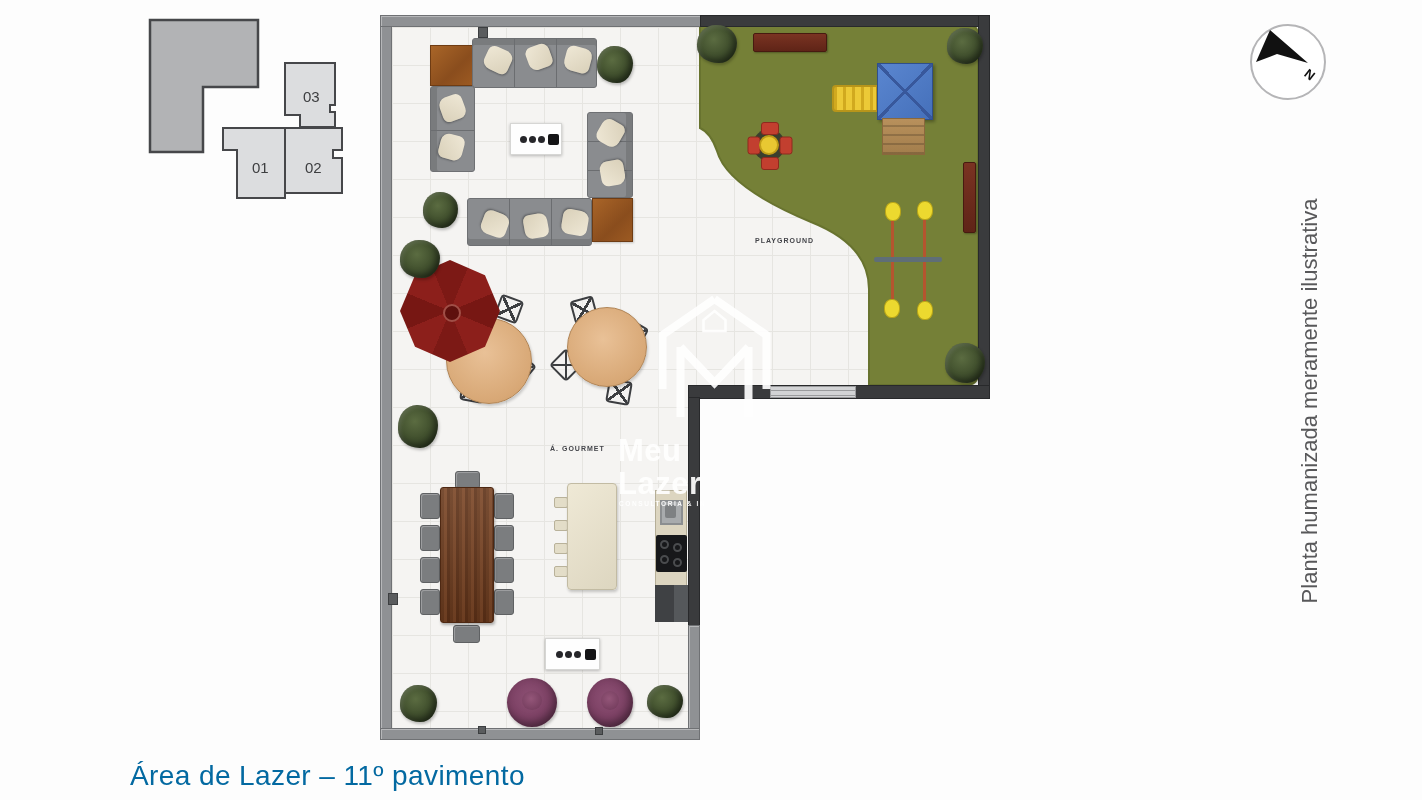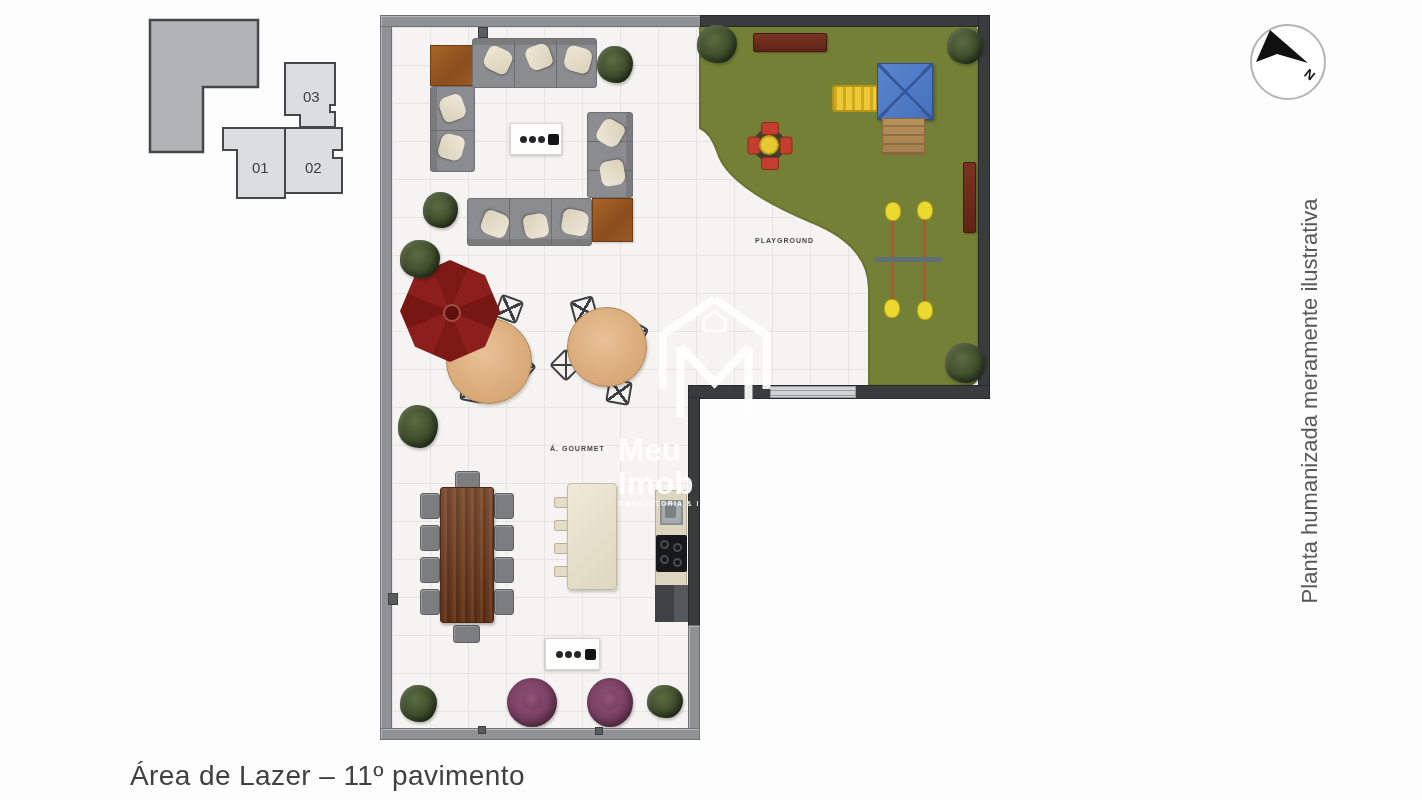--- a/index.html
+++ b/index.html
@@ -264,7 +264,7 @@
     <path d="M60 18 l11 9 v11 h-22 v-11 z" fill="none" stroke="#ffffff" stroke-width="2.5"></path>
   </svg>
   <div class="brand" style="position:absolute;left:8px;top:150px;">Meu</div>
-  <div class="brand" style="position:absolute;left:8px;top:183px;">Imob</div>
+  <div class="brand" style="position:absolute;left:8px;top:183px;">Lazer</div>
   <div class="tagline" style="position:absolute;left:9px;top:209px;">CONSULTORIA &amp; IN</div>
 </div>
 

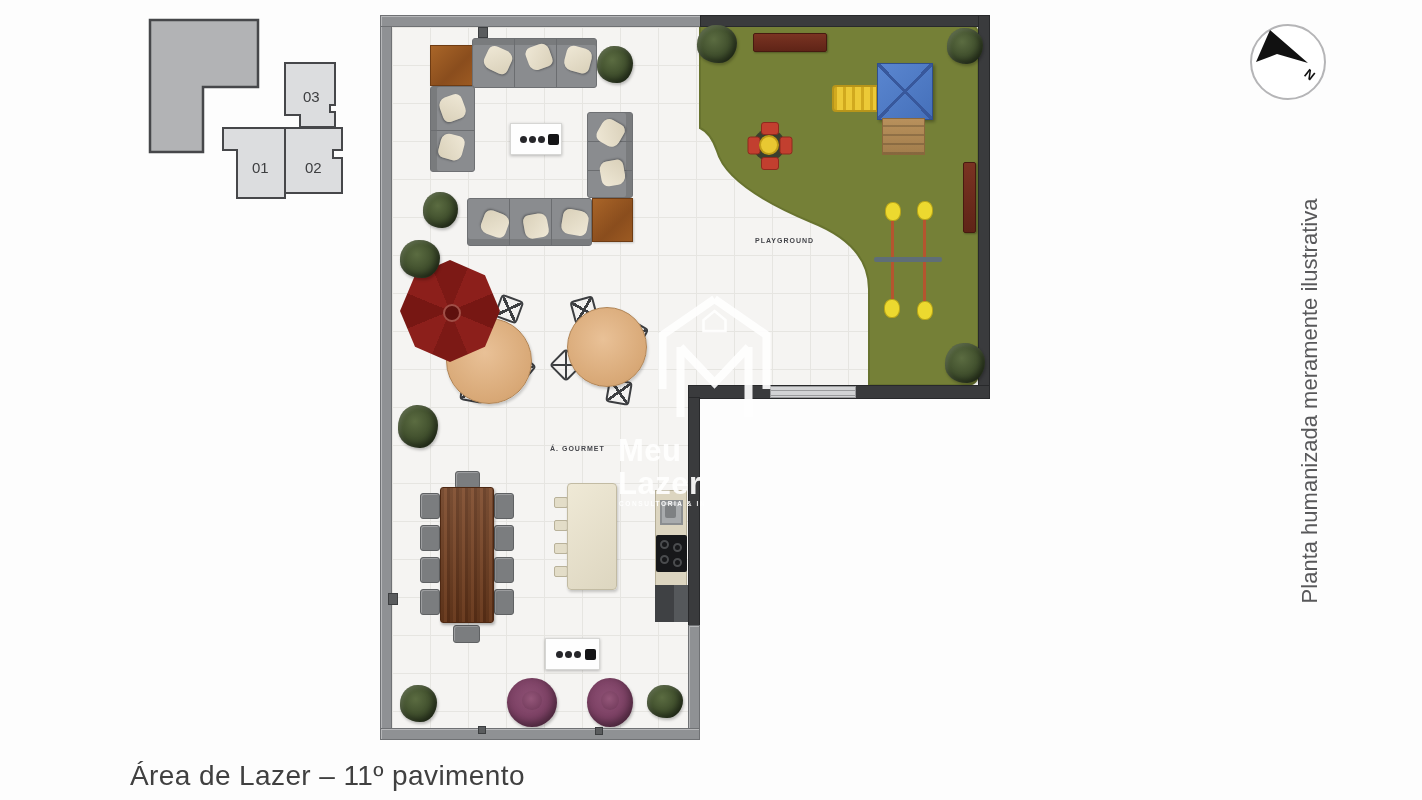--- a/index.html
+++ b/index.html
@@ -90,7 +90,7 @@
   #watermark .brand{font-weight:700;font-size:31px;line-height:32px;letter-spacing:.5px;}
   #watermark .tagline{font-size:6.5px;font-weight:700;letter-spacing:1.6px;margin-top:6px;}
   
-  #page-title{position:absolute;left:130px;top:760px;font-size:28px;color:#404040;letter-spacing:.4px;}
+  #page-title{position:absolute;left:130px;top:760px;font-size:28px;color:#0369a1;letter-spacing:.4px;}
   #side-note{position:absolute;left:1090px;top:388px;width:440px;height:26px;
     transform:rotate(-90deg);font-size:22px;color:#58585a;text-align:center;}
   svg text{font-family:"Liberation Sans",sans-serif;}

